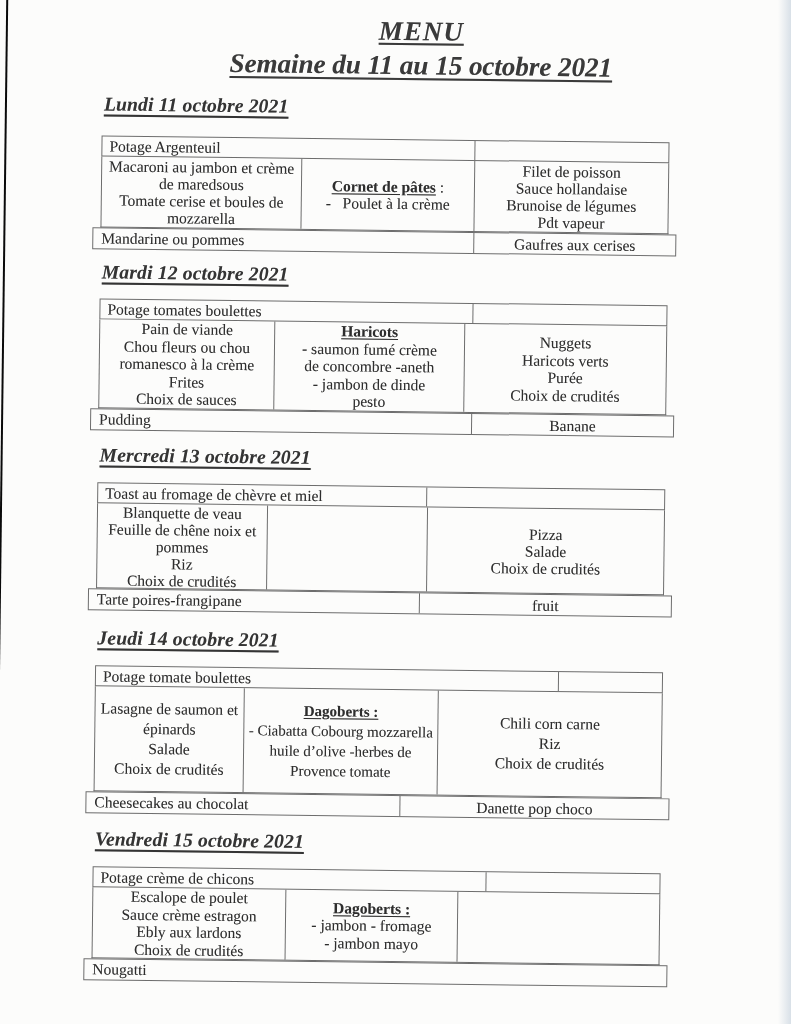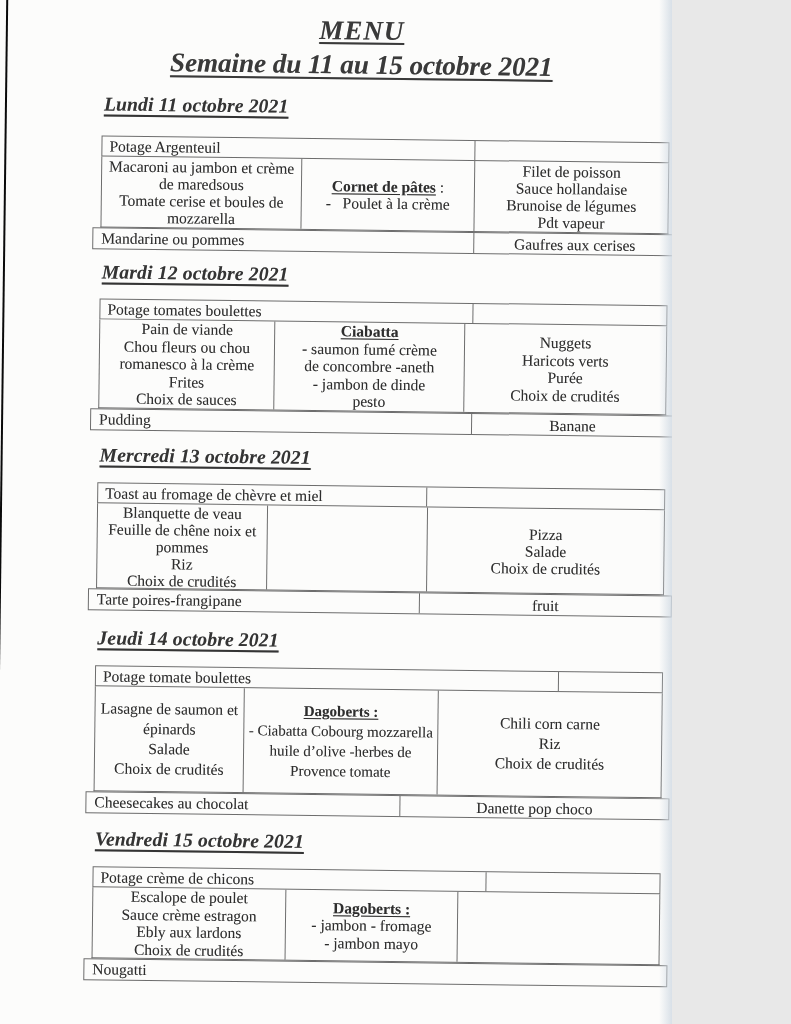--- a/index.html
+++ b/index.html
@@ -6,7 +6,7 @@
   html,body { width: 791px; height: 1024px; }
   body { font-family: "Liberation Serif", "DejaVu Serif", serif; background:#e8e8e8; }
   .page {
-    position: relative; width: 672px; height: 1024px; overflow: hidden;
+    position: relative; width: 791px; height: 1024px; overflow: hidden;
     background: #fcfcfb; color:#2e2e2e;
   }
   .sheet {

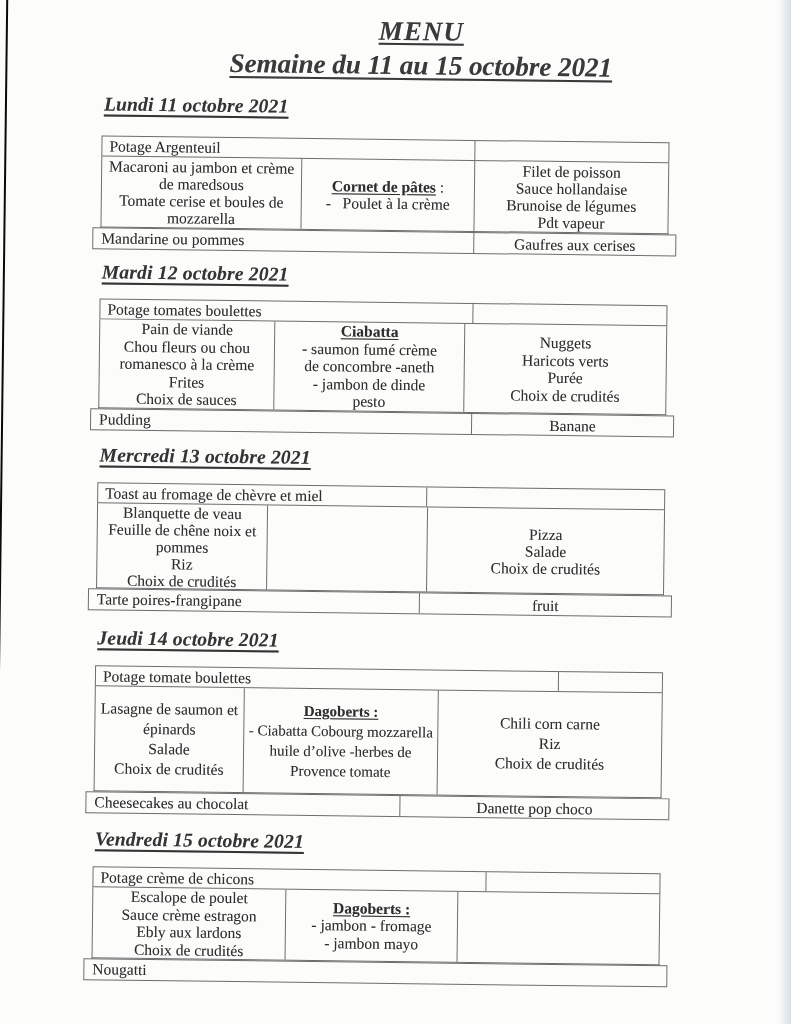--- a/index.html
+++ b/index.html
@@ -141,7 +141,7 @@
 Frites
 Choix de sauces</div>
           <div class="cell c2">
-            <div><span class="c2-title">Ciabatta</span><span></span></div>
+            <div><span class="c2-title">Haricots</span><span></span></div>
             <div class="c2-items">- saumon fumé crème
 de concombre -aneth
 - jambon de dinde

